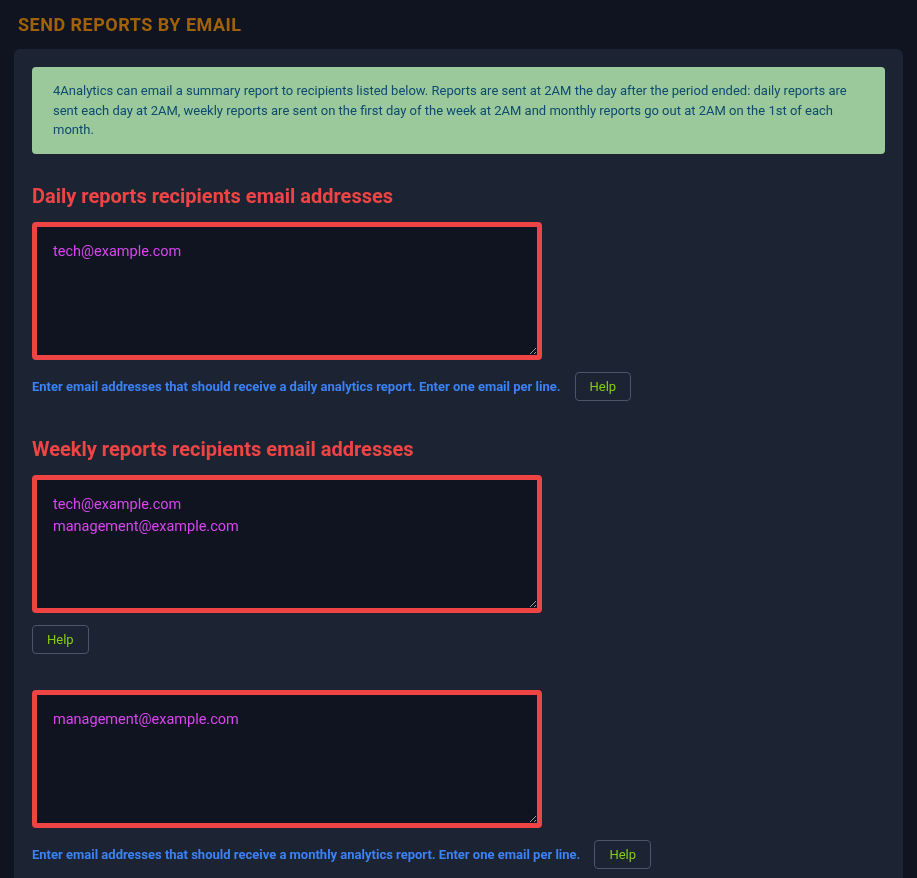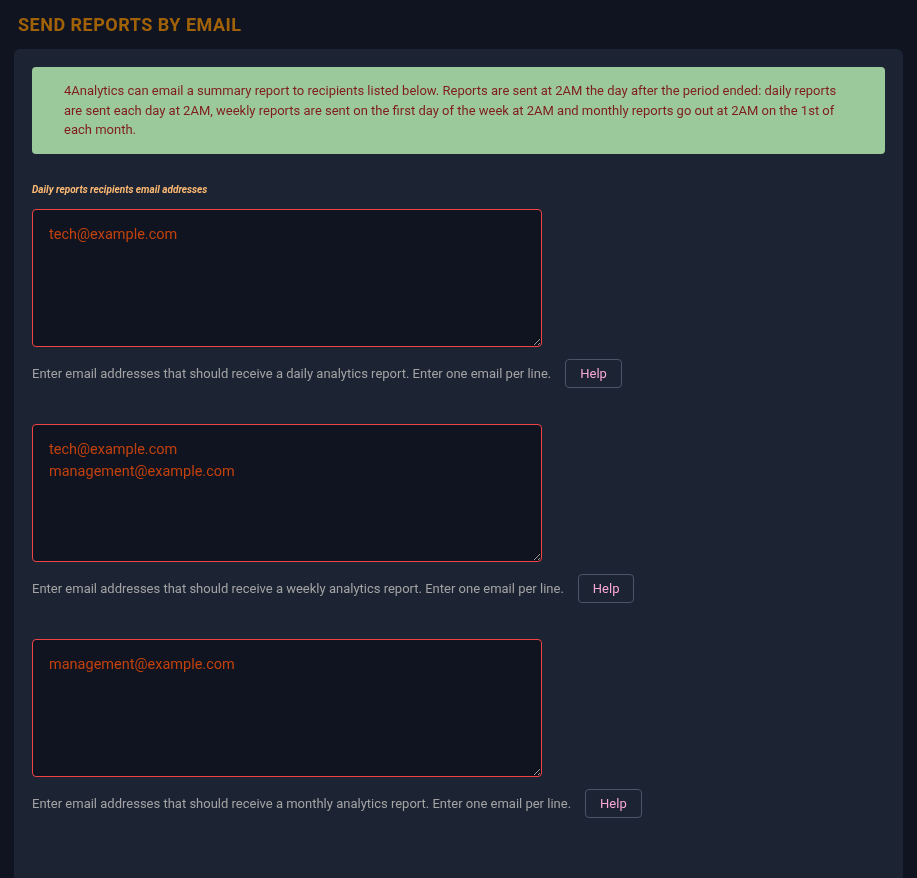--- a/index.html
+++ b/index.html
@@ -31,9 +31,9 @@
     }
     .info-banner {
       background-color: #9cc99c;
-      color: #7f1d1d;
+      color: #0c4a6e;
       border-radius: 4px;
-      padding: 14px 32px;
+      padding: 14px 21px;
       font-size: 13px;
       line-height: 1.5;
       margin-bottom: 30px;

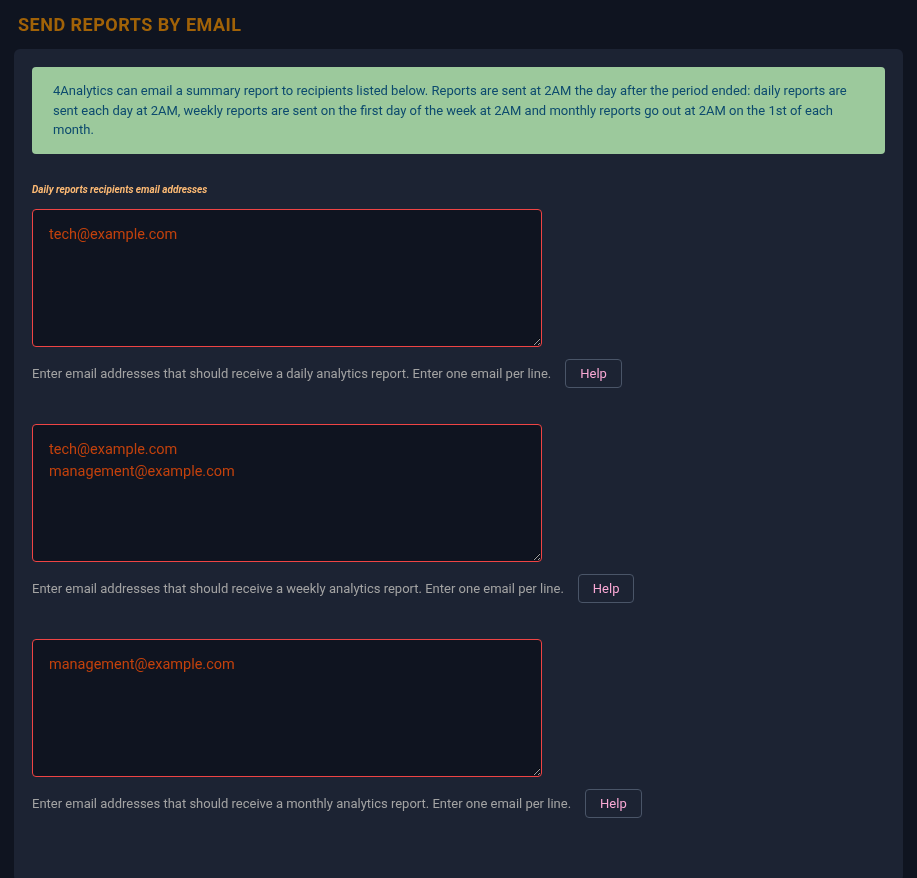--- a/index.html
+++ b/index.html
@@ -43,11 +43,10 @@
     }
     .form-label {
       display: block;
-      font-size: 10px;
+      font-size: 20px;
       font-weight: 700;
-      color: #fdba74;
+      color: #ef4444;
       margin-bottom: 14px;
-      font-style: italic;
     }
     .email-textarea {
       display: block;

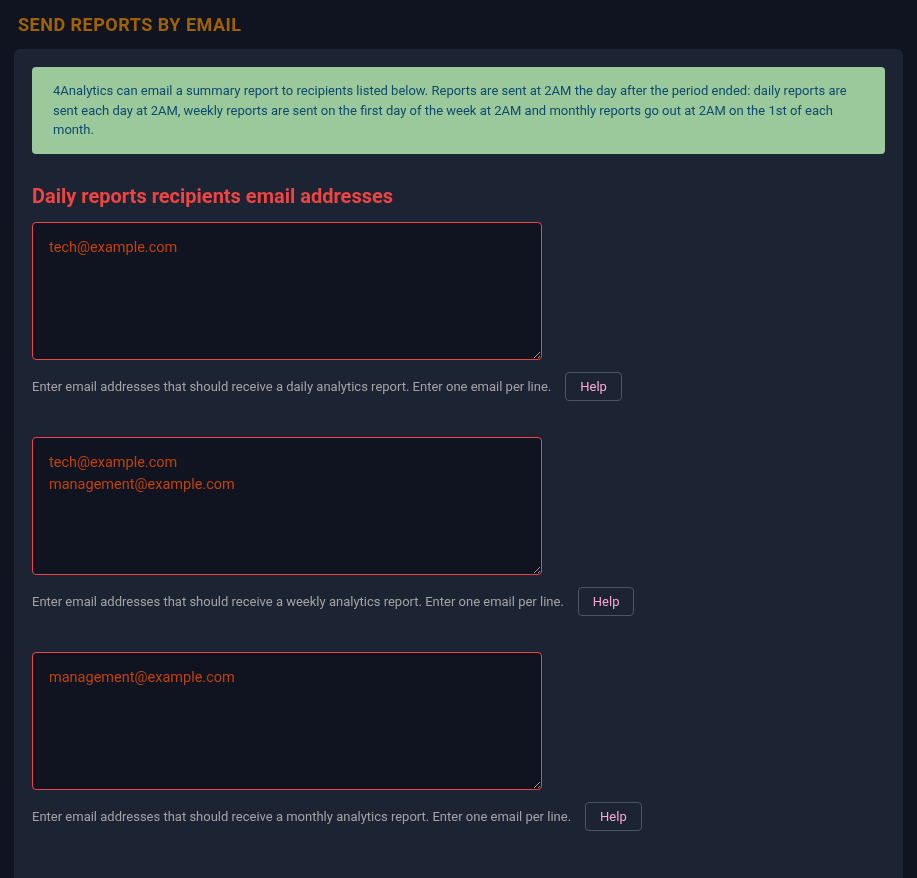--- a/index.html
+++ b/index.html
@@ -53,9 +53,9 @@
       width: 510px;
       height: 138px;
       background-color: #0f1420;
-      border: 1px solid #ef4444;
+      border: 5px solid #ef4444;
       border-radius: 4px;
-      color: #c2410c;
+      color: #d946ef;
       font-family: inherit;
       font-size: 14.5px;
       padding: 14px 16px;

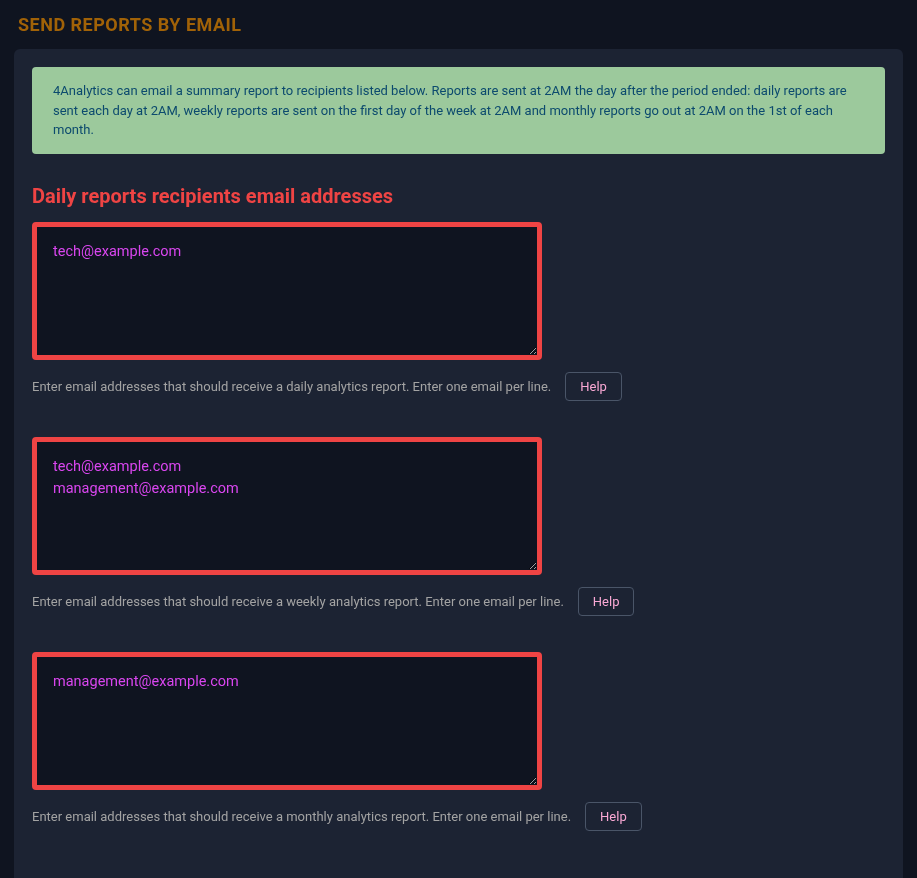--- a/index.html
+++ b/index.html
@@ -71,7 +71,8 @@
     }
     .helper-text {
       font-size: 13px;
-      color: #a3a3a3;
+      color: #3b82f6;
+      font-weight: bold;
     }
     .help-button {
       background-color: #1c2333;

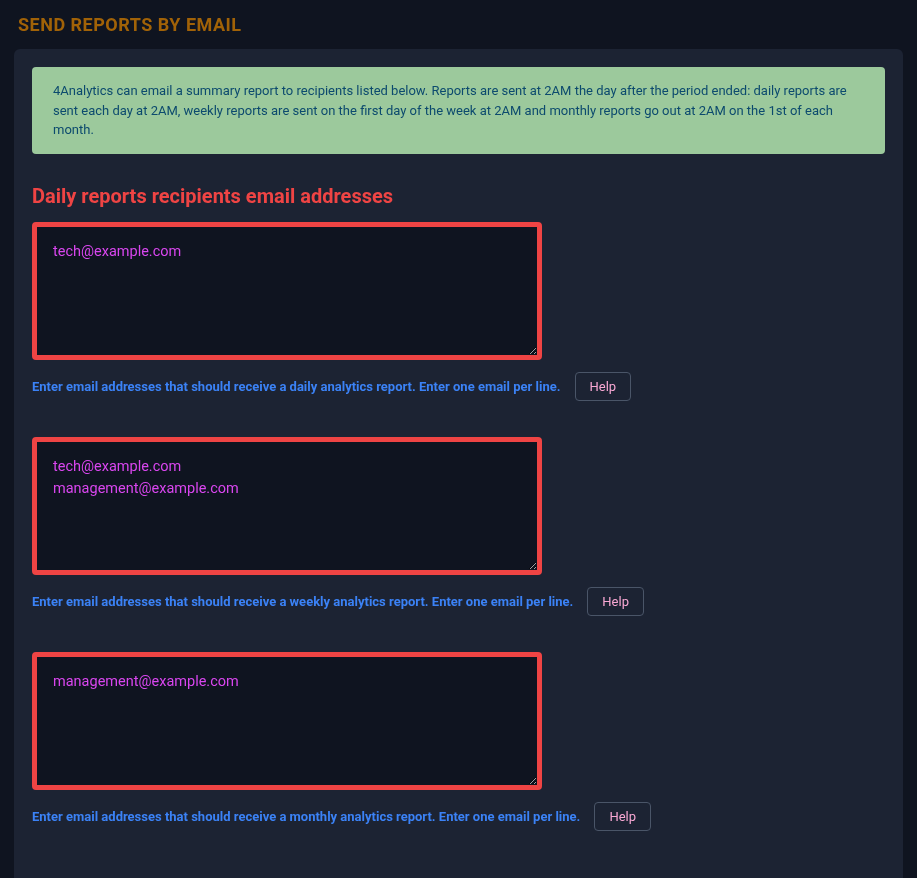--- a/index.html
+++ b/index.html
@@ -77,7 +77,7 @@
     .help-button {
       background-color: #1c2333;
       border: 1px solid #4a5568;
-      color: #f9a8d4;
+      color: #84cc16;
       font-size: 13px;
       padding: 6px 14px;
       border-radius: 4px;

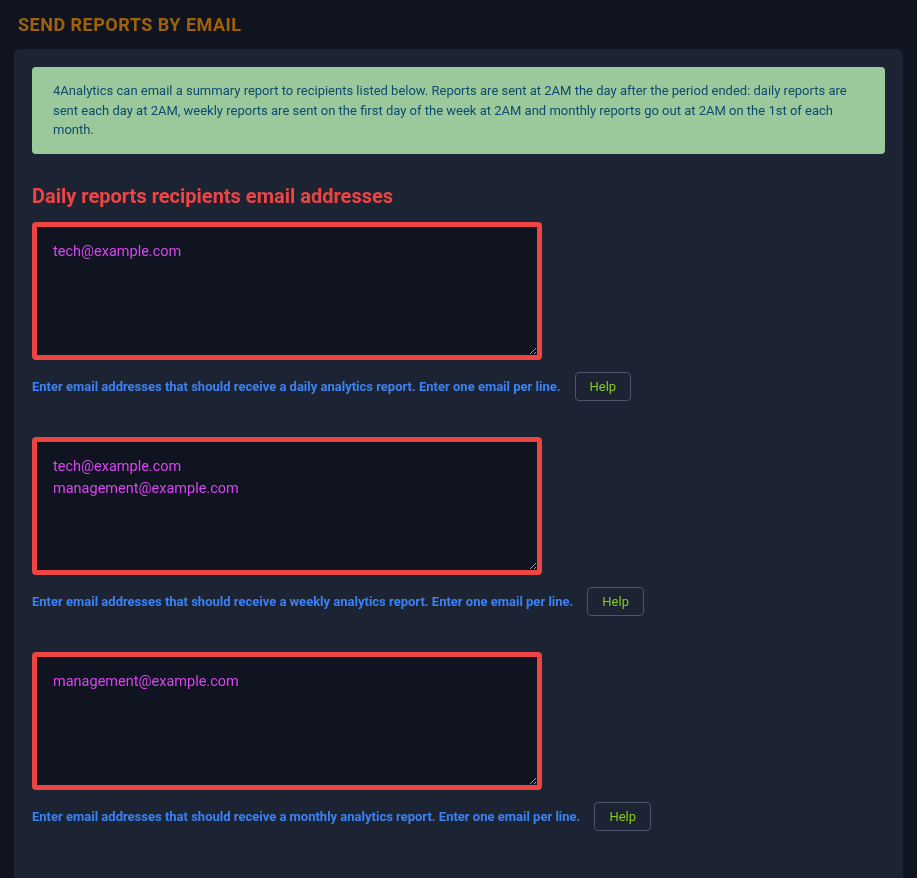--- a/index.html
+++ b/index.html
@@ -104,6 +104,7 @@
   </div>
 
   <div class="form-section">
+    <label class="form-label">Weekly reports recipients email addresses</label>
     <textarea class="email-textarea" style="">tech@example.com
 management@example.com</textarea>
     <div class="helper-row">

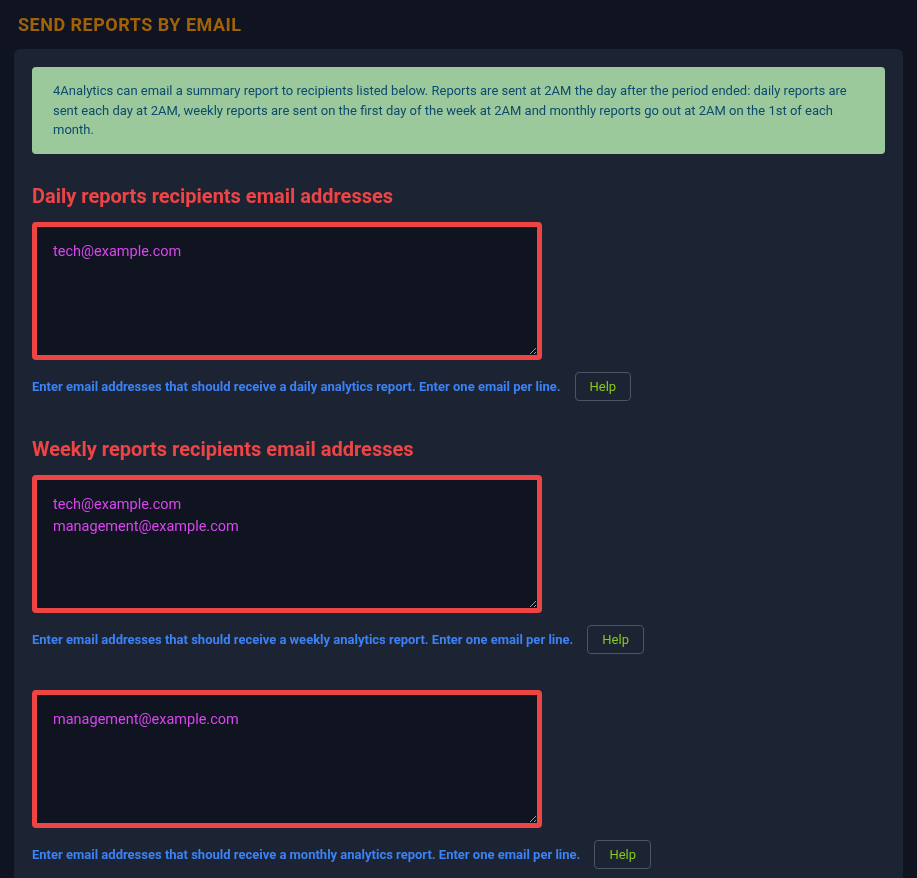--- a/index.html
+++ b/index.html
@@ -108,7 +108,6 @@
     <textarea class="email-textarea" style="">tech@example.com
 management@example.com</textarea>
     <div class="helper-row">
-      <span class="helper-text">Enter email addresses that should receive a weekly analytics report. Enter one email per line.</span>
       <button class="help-button">Help</button>
     </div>
   </div>

